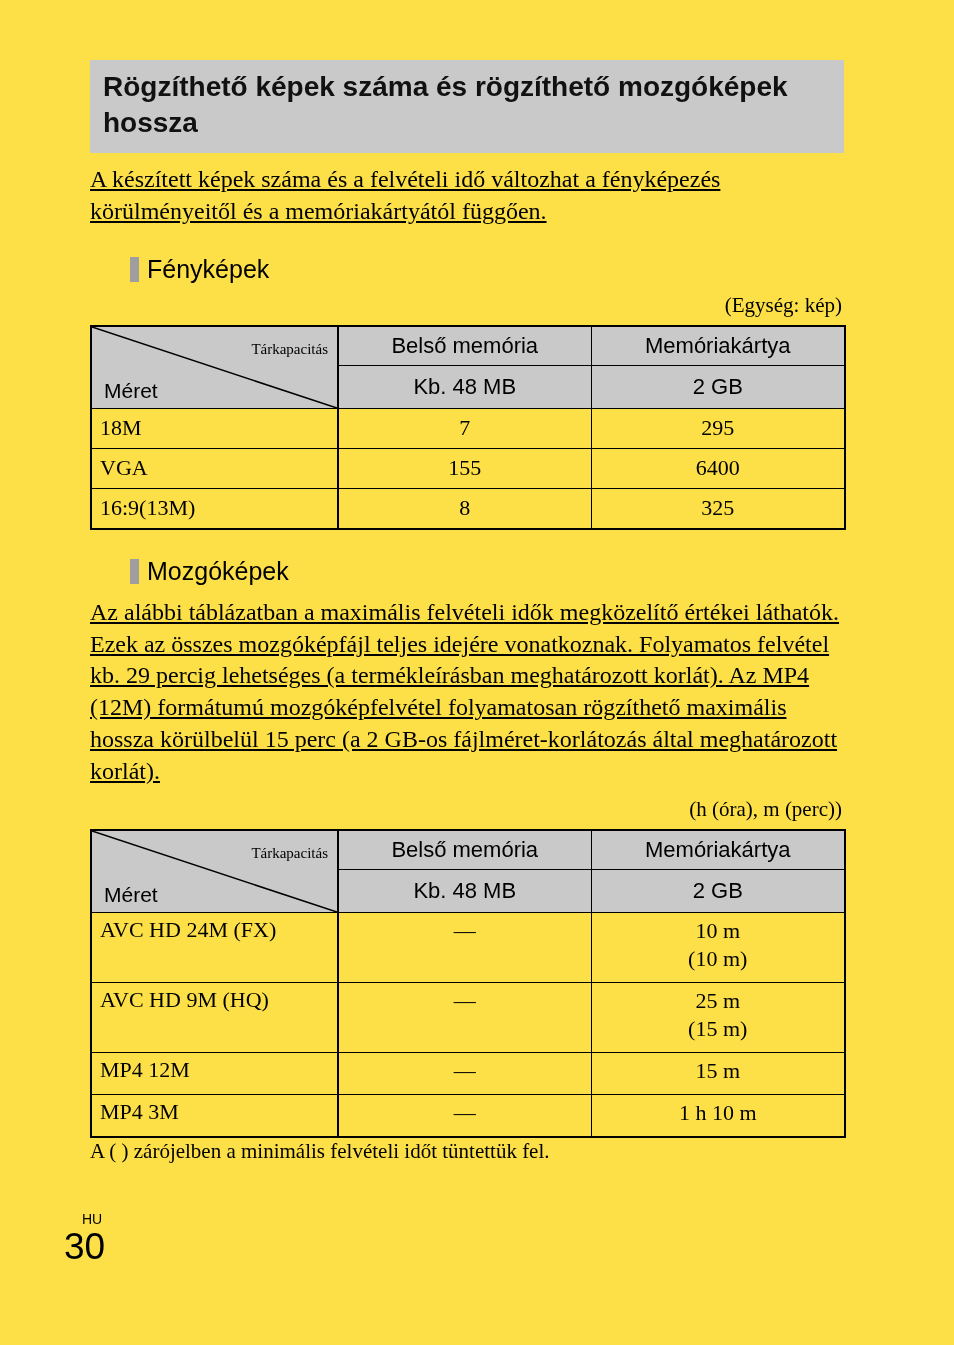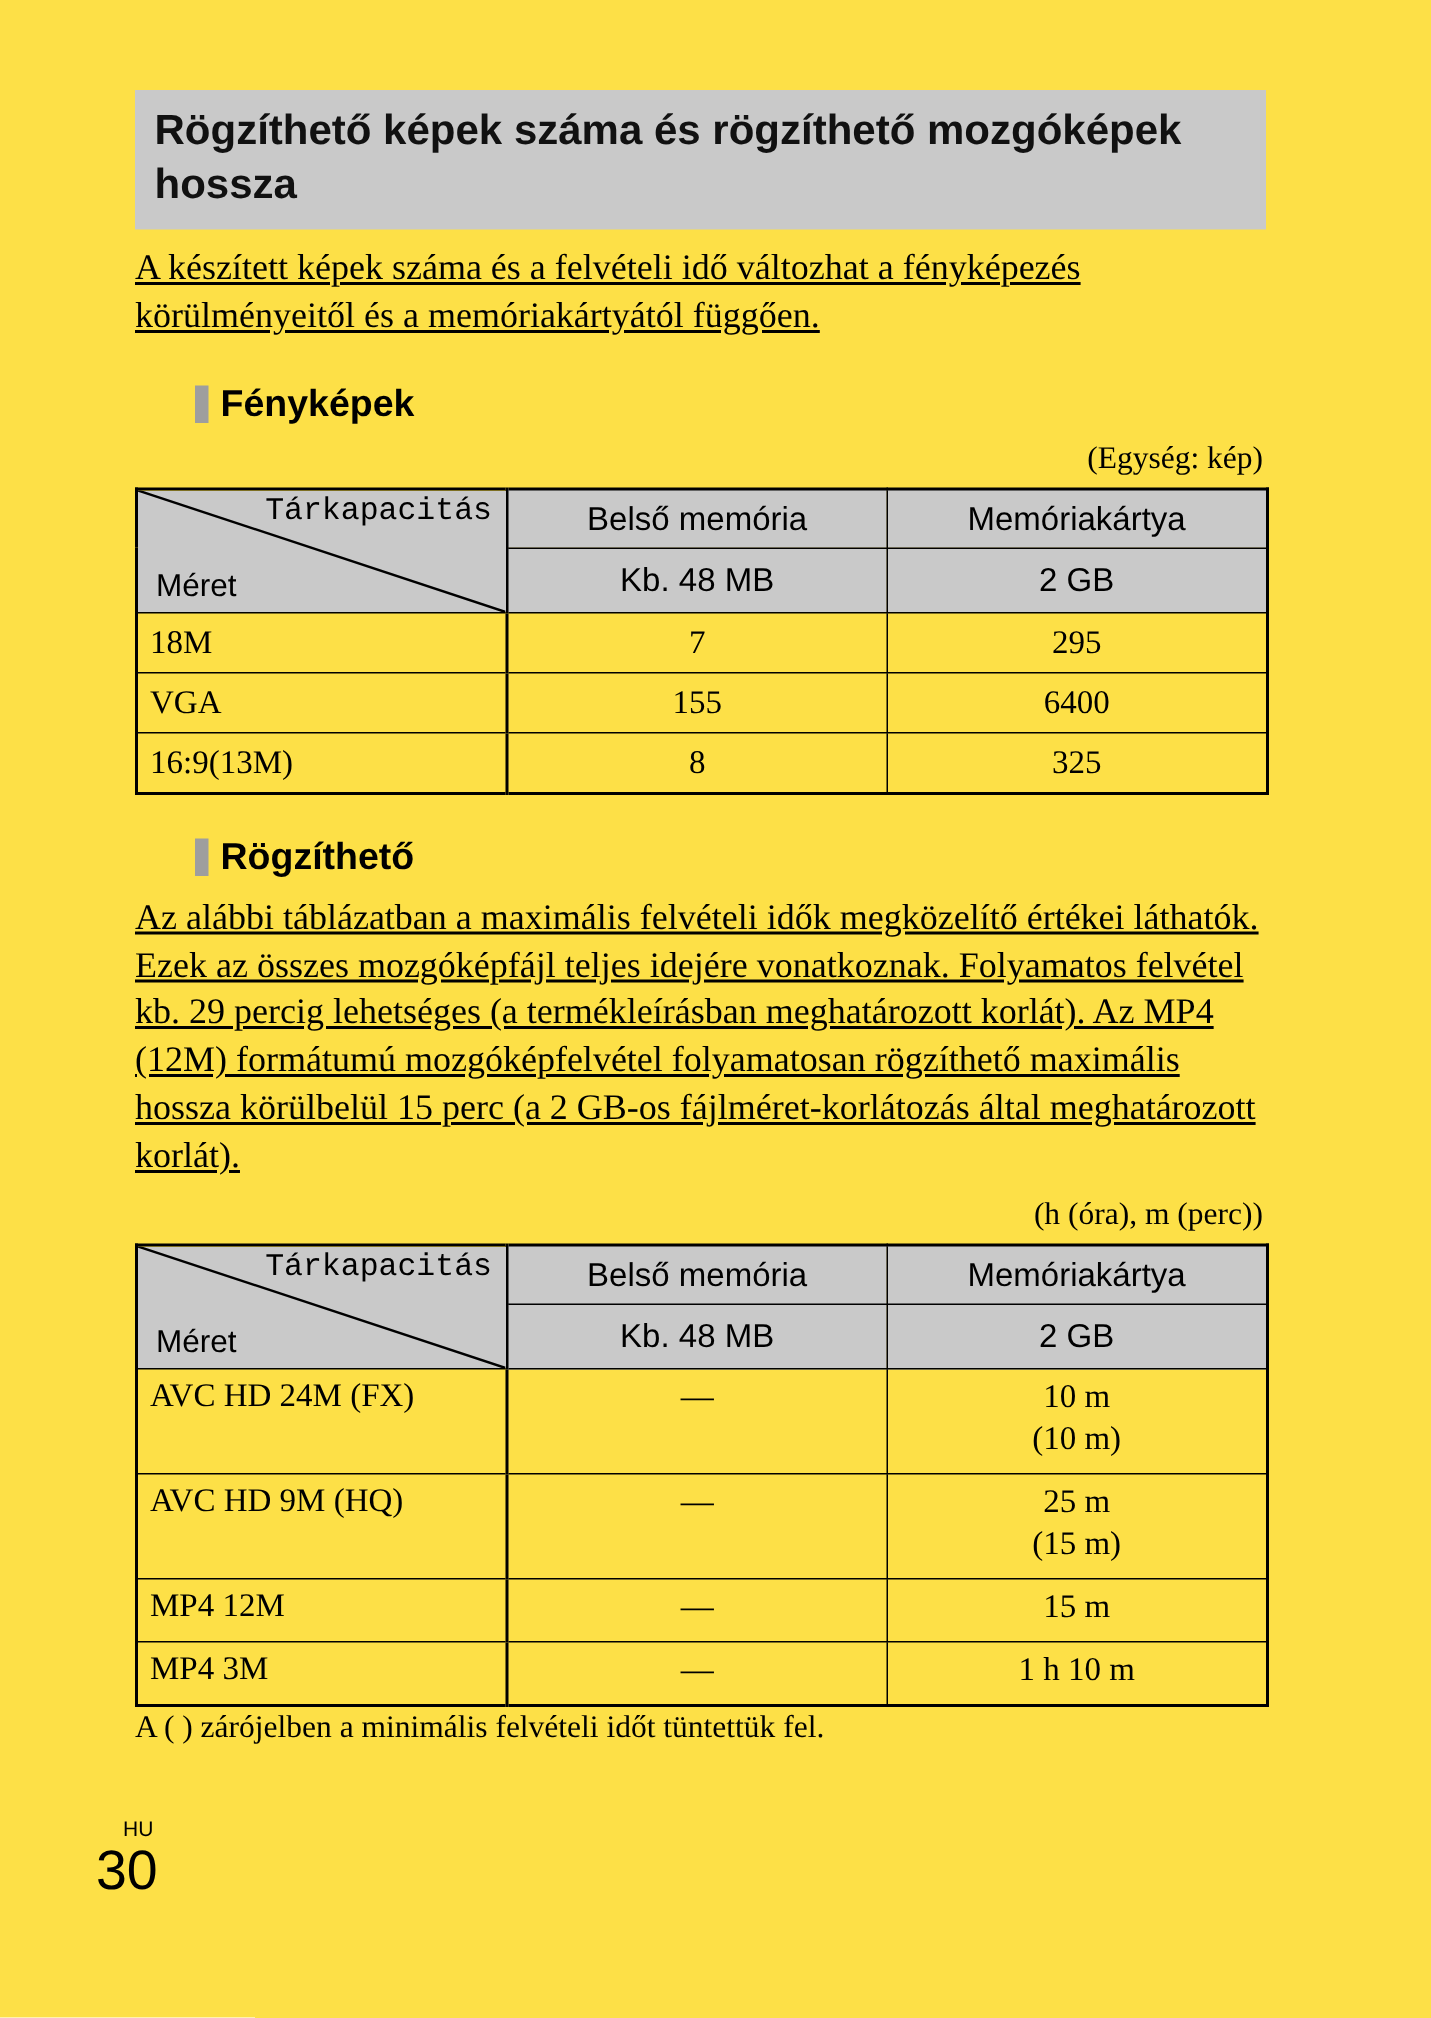--- a/index.html
+++ b/index.html
@@ -14,7 +14,7 @@
   .para{font-size:24px;line-height:1.33;margin-top:11px;text-decoration:underline;}
 
   .section-head{display:flex;align-items:center;margin-top:27px;
-                font-family:"Liberation Sans",sans-serif;font-weight:bold;font-size:25px;padding-left:40px;}
+                font-family:"Liberation Sans",sans-serif;font-weight:normal;font-size:25px;padding-left:40px;}
   .section-bar{width:9px;height:25px;background:#9e9e9e;margin-right:8px;flex:0 0 auto;}
 
   .unit{text-align:right;font-size:21px;margin:9px 2px 7px 0;}

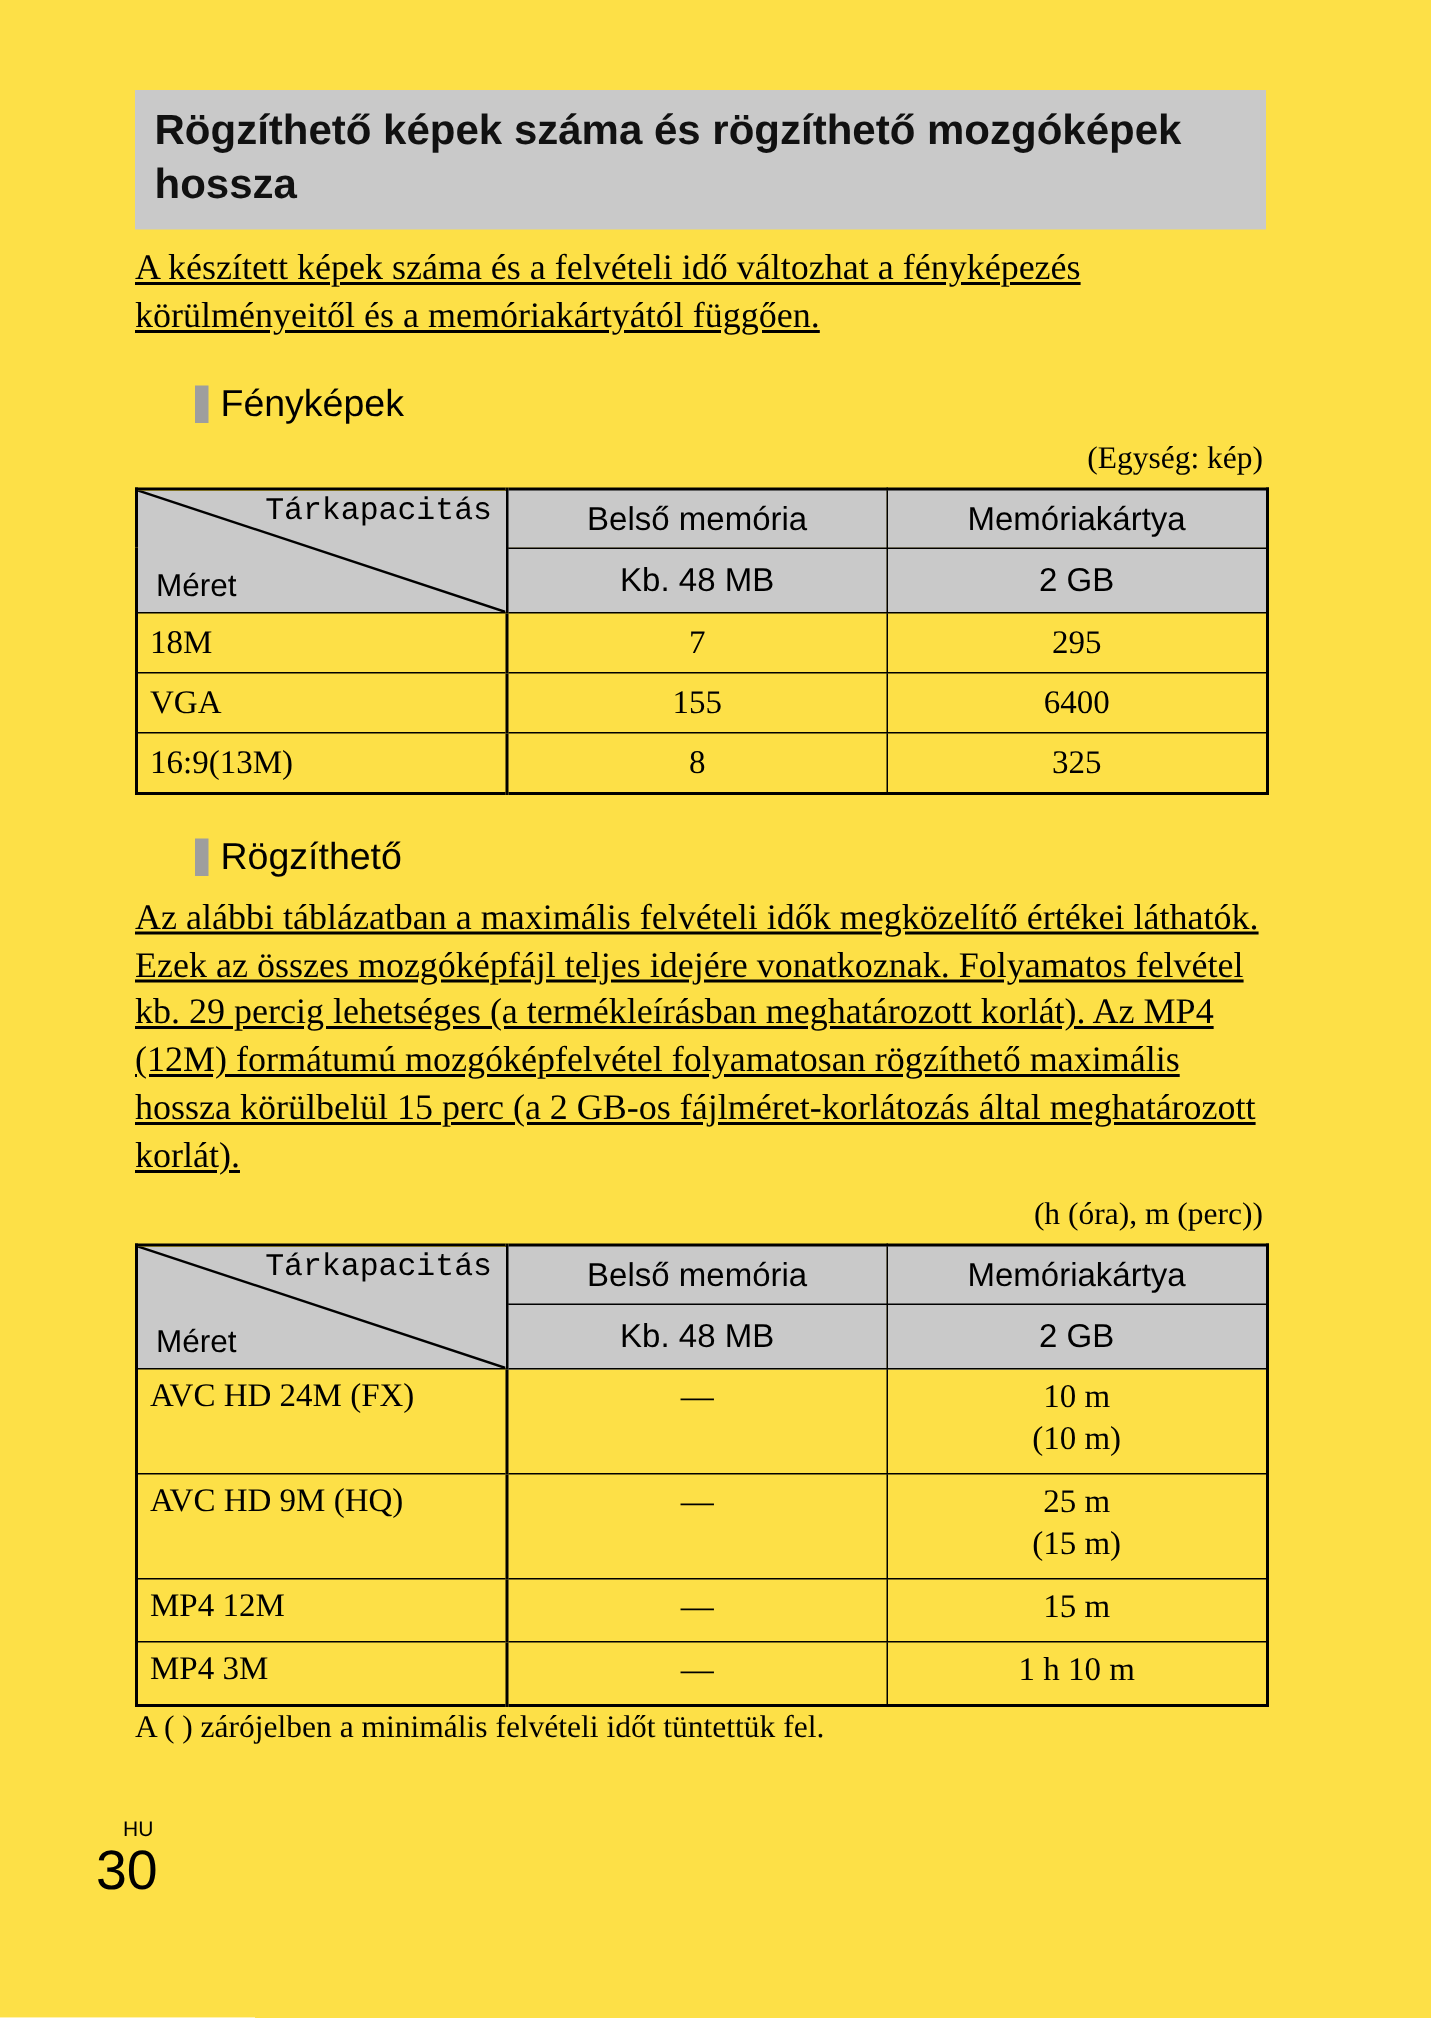--- a/index.html
+++ b/index.html
@@ -28,8 +28,8 @@
   tr.hrow1 td{height:36px;}
   tr.hrow2 td{height:40px;}
   td.corner{position:relative;background:#c9c9c9;padding:0;}
-  .corner-tr{position:absolute;top:3px;right:9px;
-             font-family:Liberation Mono, monospace;font-size:21px;}
+  .corner-tr{position:absolute;top:14px;right:9px;
+             font-family:Liberation Serif, serif;font-size:15px;}
   .corner-bl{position:absolute;bottom:5px;left:12px;
              font-family:"Liberation Sans",sans-serif;font-size:21px;}
   svg.diag{position:absolute;left:0;top:0;width:100%;height:100%;display:block;}

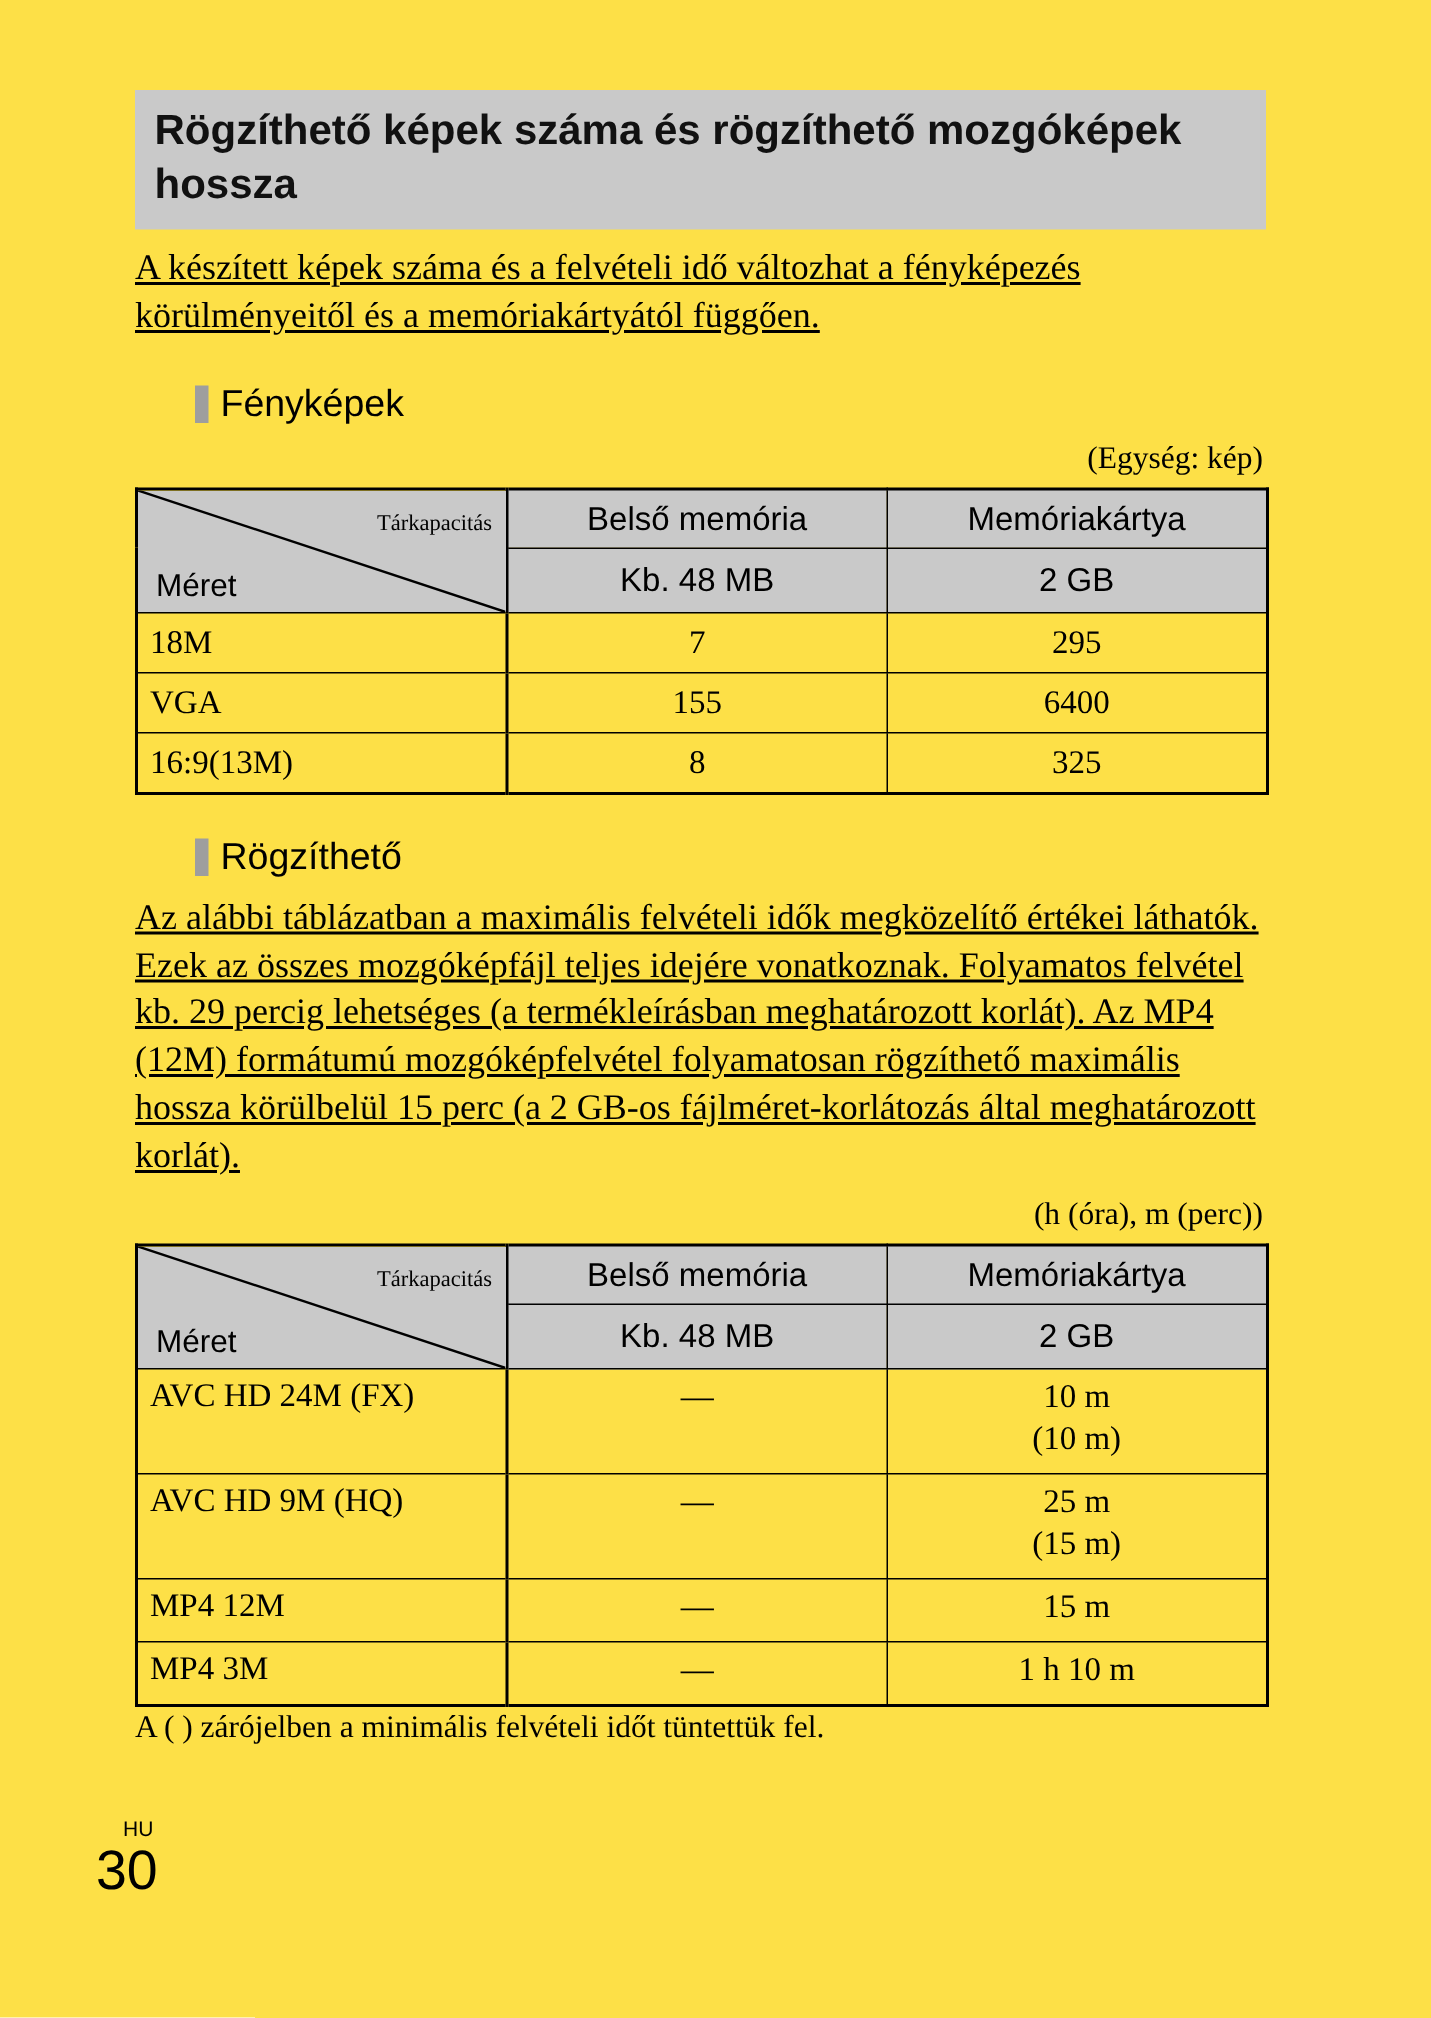--- a/index.html
+++ b/index.html
@@ -107,7 +107,7 @@
 
     <div class="section-head">
       <span class="section-bar"></span>
-      <span>Rögzíthető</span>
+      <span>Mozgóképek</span>
     </div>
 
     <div class="para">Az alábbi táblázatban a maximális felvételi idők megközelítő értékei láthatók. Ezek az összes mozgóképfájl teljes idejére vonatkoznak. Folyamatos felvétel kb. 29 percig lehetséges (a termékleírásban meghatározott korlát). Az MP4 (12M) formátumú mozgóképfelvétel folyamatosan rögzíthető maximális hossza körülbelül 15 perc (a 2 GB-os fájlméret-korlátozás által meghatározott korlát).</div>

